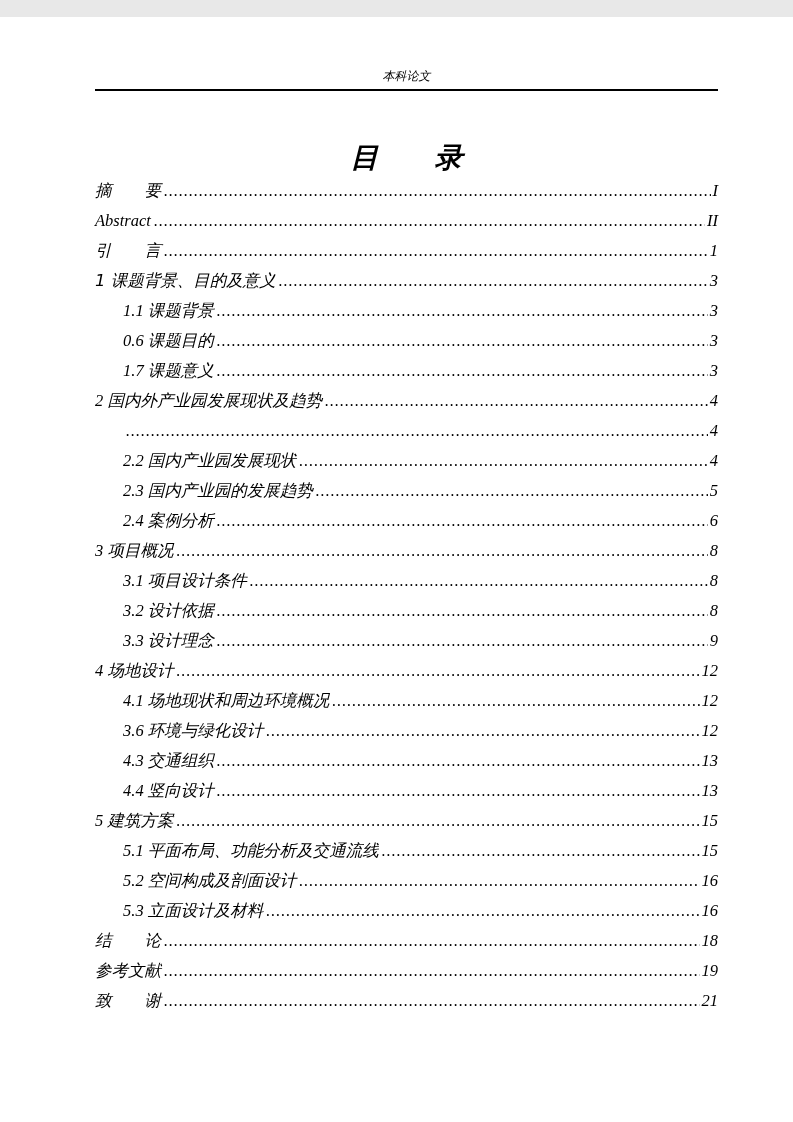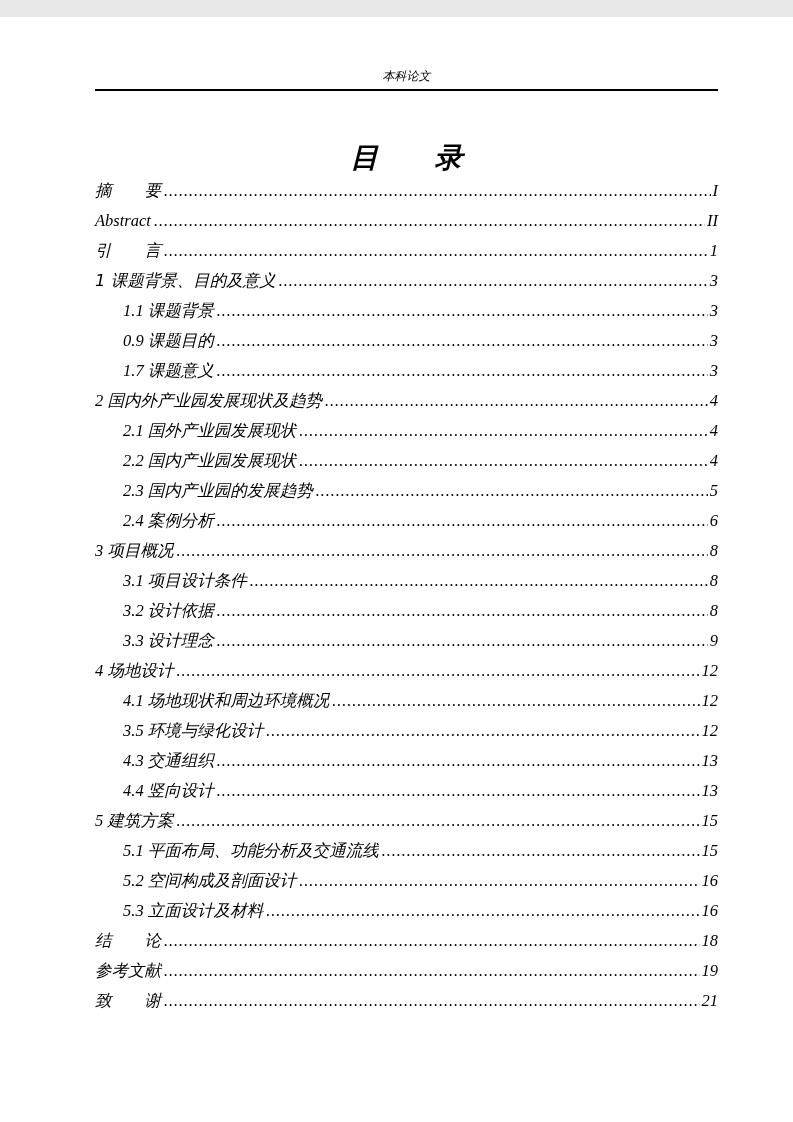--- a/index.html
+++ b/index.html
@@ -101,7 +101,7 @@
           <span class="toc-page">3</span>
         </div>
         <div class="toc-row indent">
-          <span class="toc-label">0.9 课题目的</span>
+          <span class="toc-label">0.6 课题目的</span>
           <span class="toc-leader"></span>
           <span class="toc-page">3</span>
         </div>

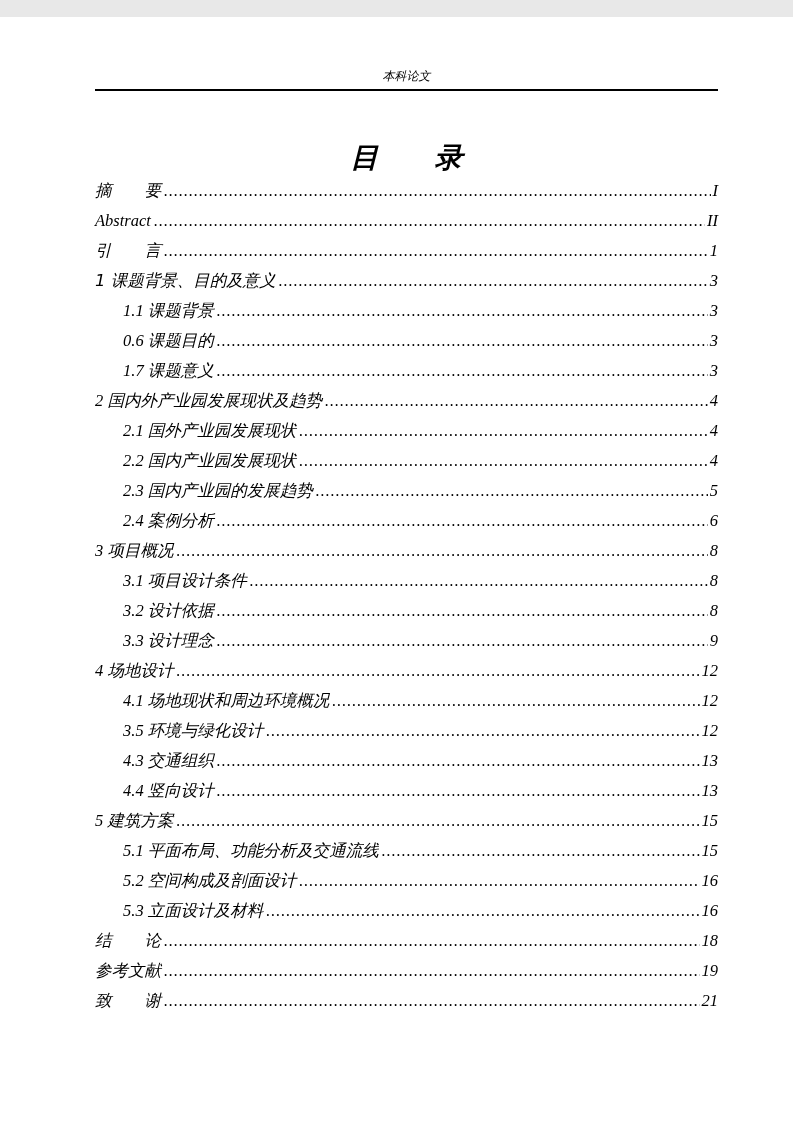--- a/index.html
+++ b/index.html
@@ -116,7 +116,6 @@
           <span class="toc-page">4</span>
         </div>
         <div class="toc-row indent">
-          <span class="toc-label">2.1 国外产业园发展现状</span>
           <span class="toc-leader"></span>
           <span class="toc-page">4</span>
         </div>

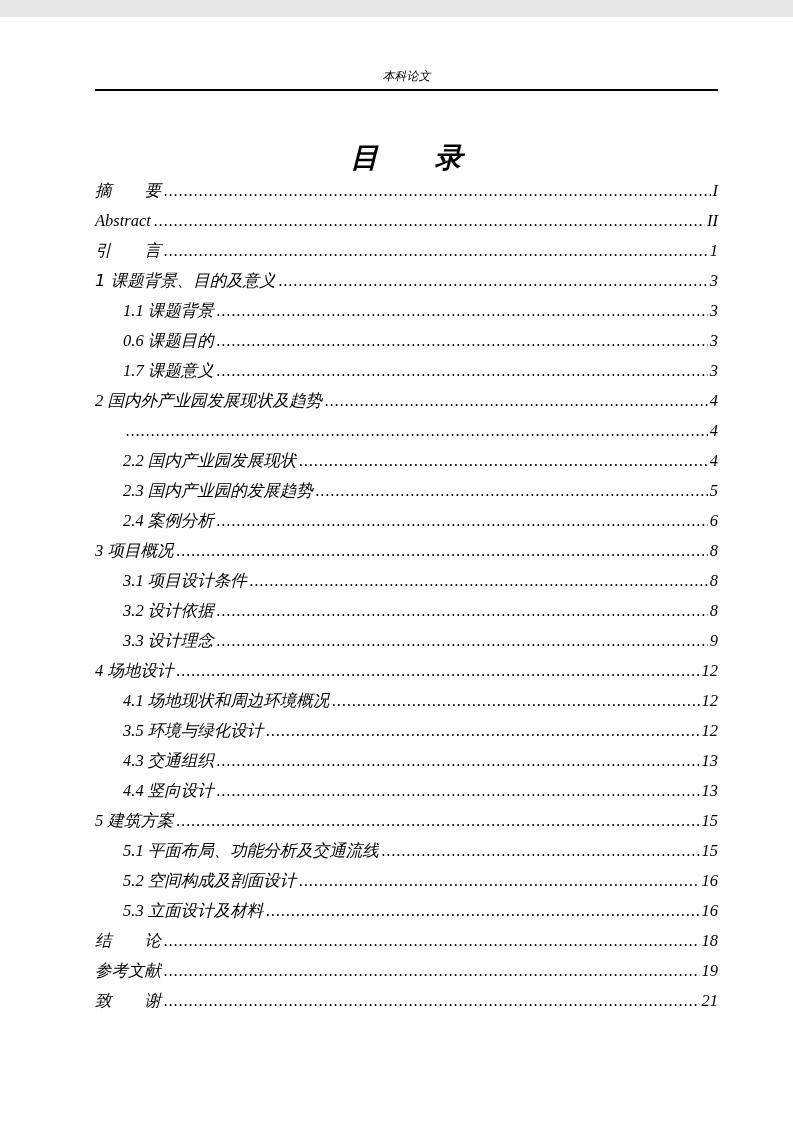--- a/index.html
+++ b/index.html
@@ -165,7 +165,7 @@
           <span class="toc-page">12</span>
         </div>
         <div class="toc-row indent">
-          <span class="toc-label">3.5 环境与绿化设计</span>
+          <span class="toc-label">3.6 环境与绿化设计</span>
           <span class="toc-leader"></span>
           <span class="toc-page">12</span>
         </div>

